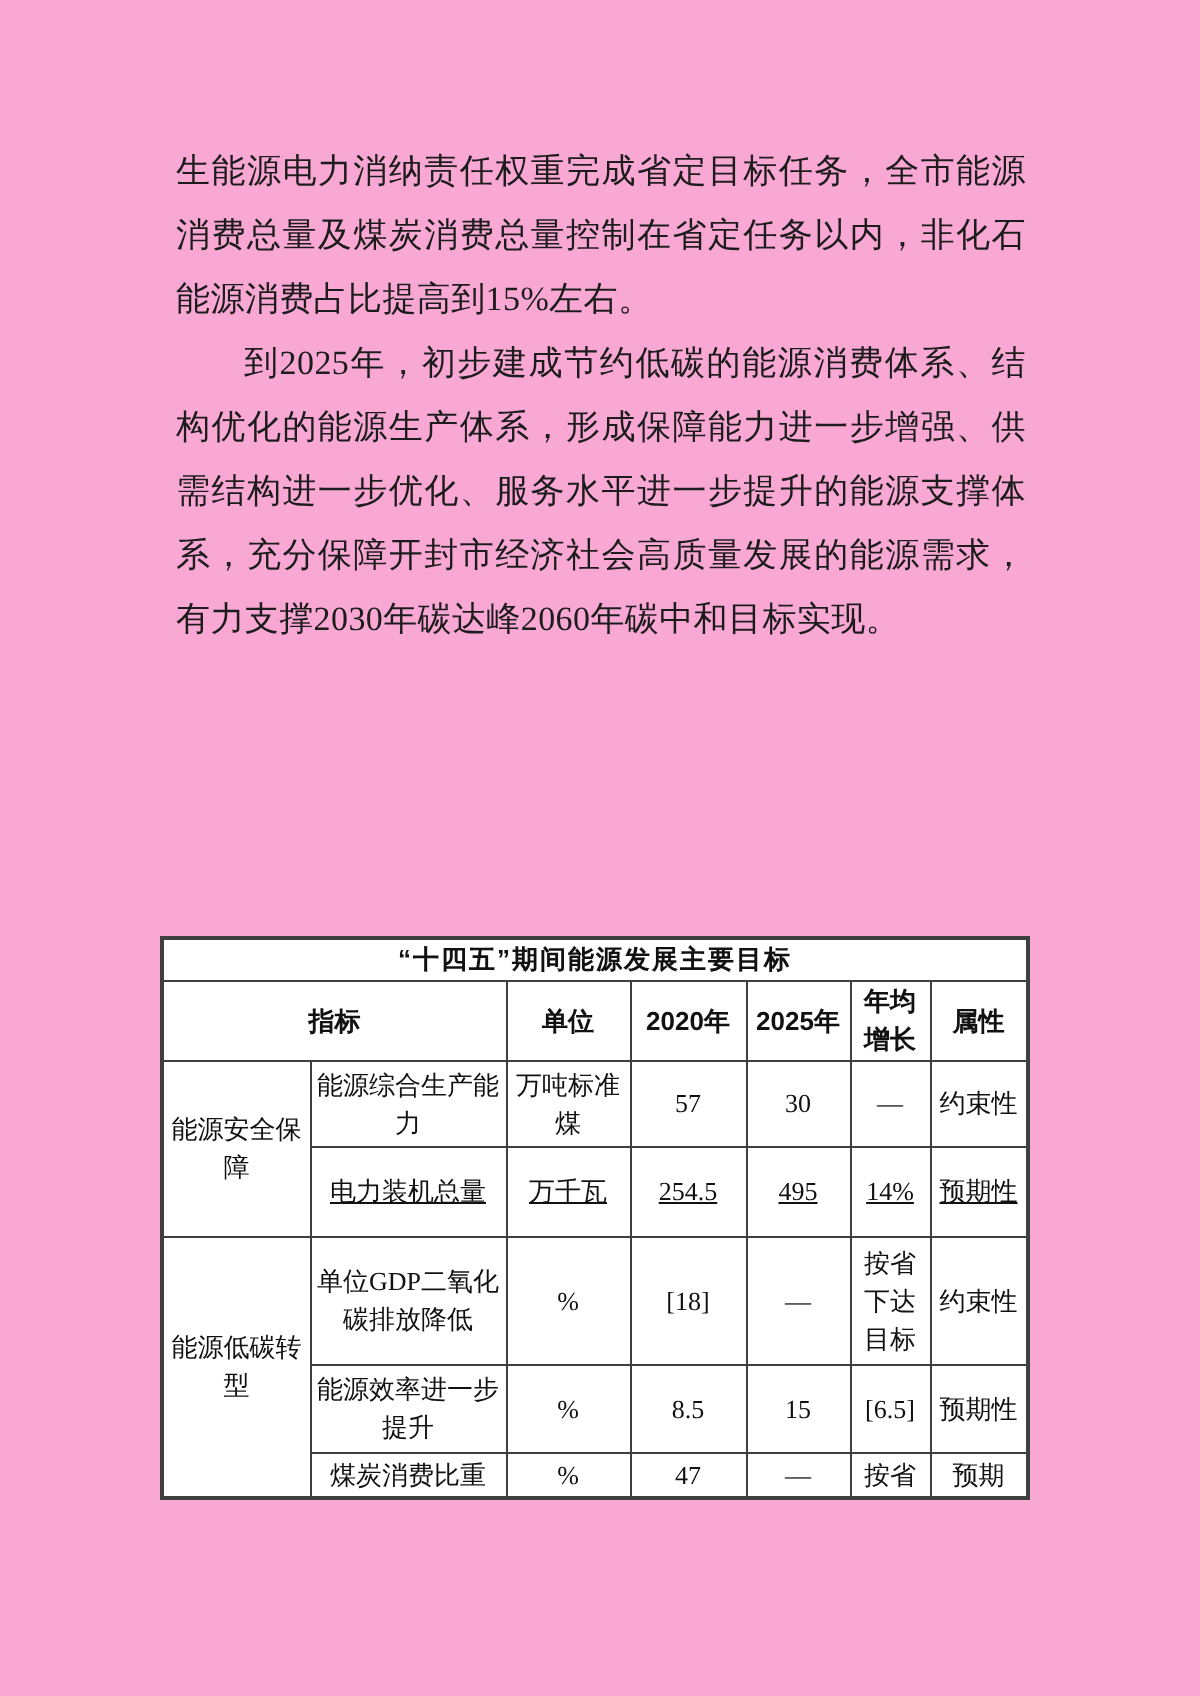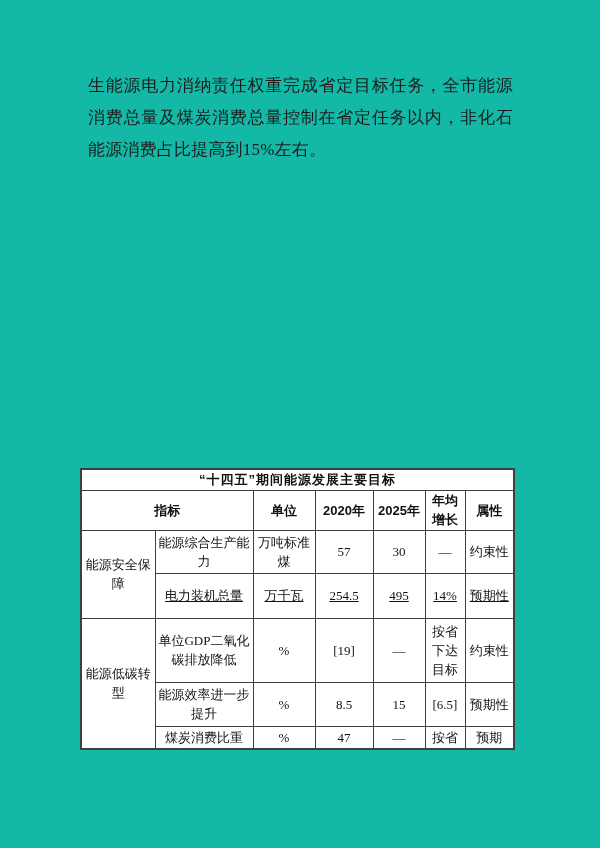--- a/index.html
+++ b/index.html
@@ -13,7 +13,7 @@
   }
   .page {
     position: absolute; inset: 0;
-    background: #14b8a6;
+    background: #f9a8d4;
   }
   .content {
     position: absolute;

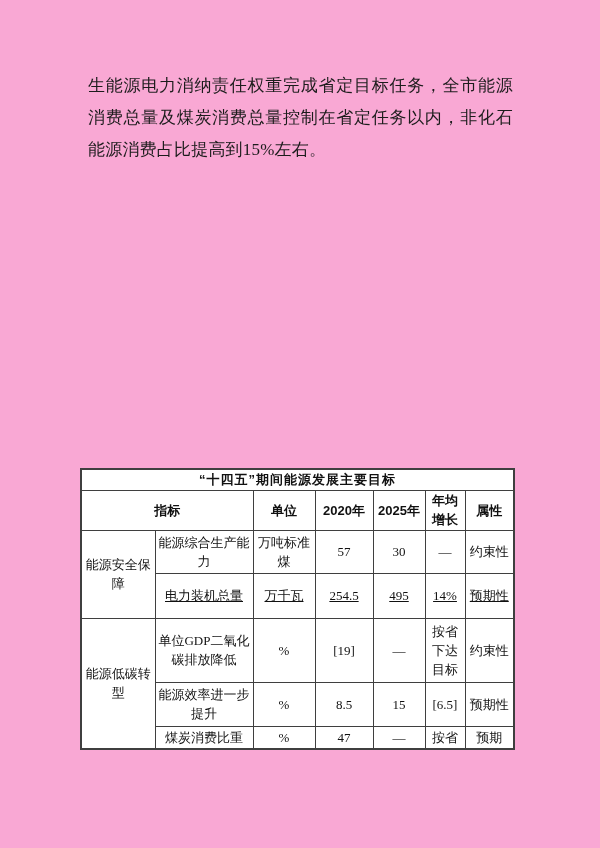--- a/index.html
+++ b/index.html
@@ -87,6 +87,7 @@
 
   <div class="content">
     <p>生能源电力消纳责任权重完成省定目标任务，全市能源消费总量及煤炭消费总量控制在省定任务以内，非化石能源消费占比提高到15%左右。</p>
+    <p class="indent">到2025年，初步建成节约低碳的能源消费体系、结构优化的能源生产体系，形成保障能力进一步增强、供需结构进一步优化、服务水平进一步提升的能源支撑体系，充分保障开封市经济社会高质量发展的能源需求，有力支撑2030年碳达峰2060年碳中和目标实现。</p>
   </div>
 
   <div class="table-wrap">

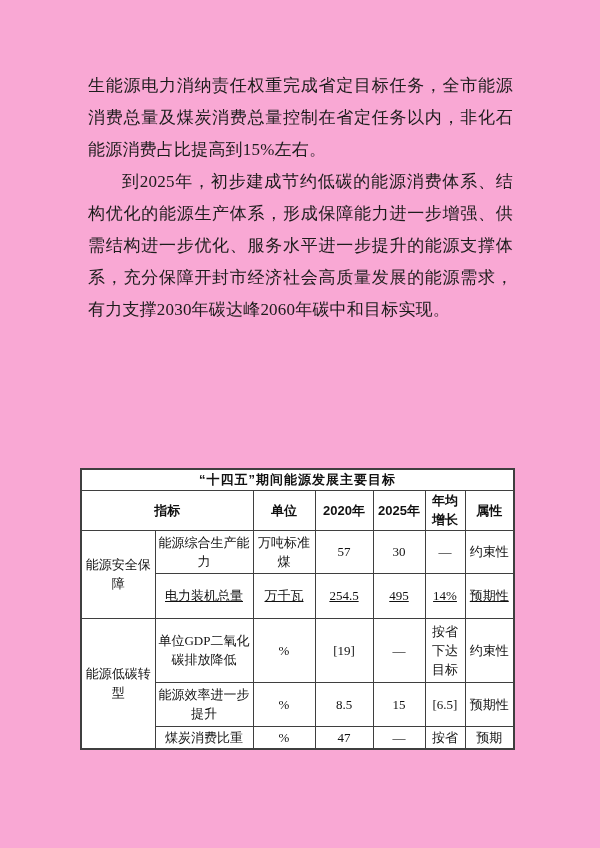--- a/index.html
+++ b/index.html
@@ -134,7 +134,7 @@
           <td class="c-group" rowspan="3">能源低碳转型</td>
           <td>单位GDP二氧化碳排放降低</td>
           <td>%</td>
-          <td>[19]</td>
+          <td>[18]</td>
           <td>—</td>
           <td class="c-growth">按省下达目标</td>
           <td class="c-attr">约束性</td>

